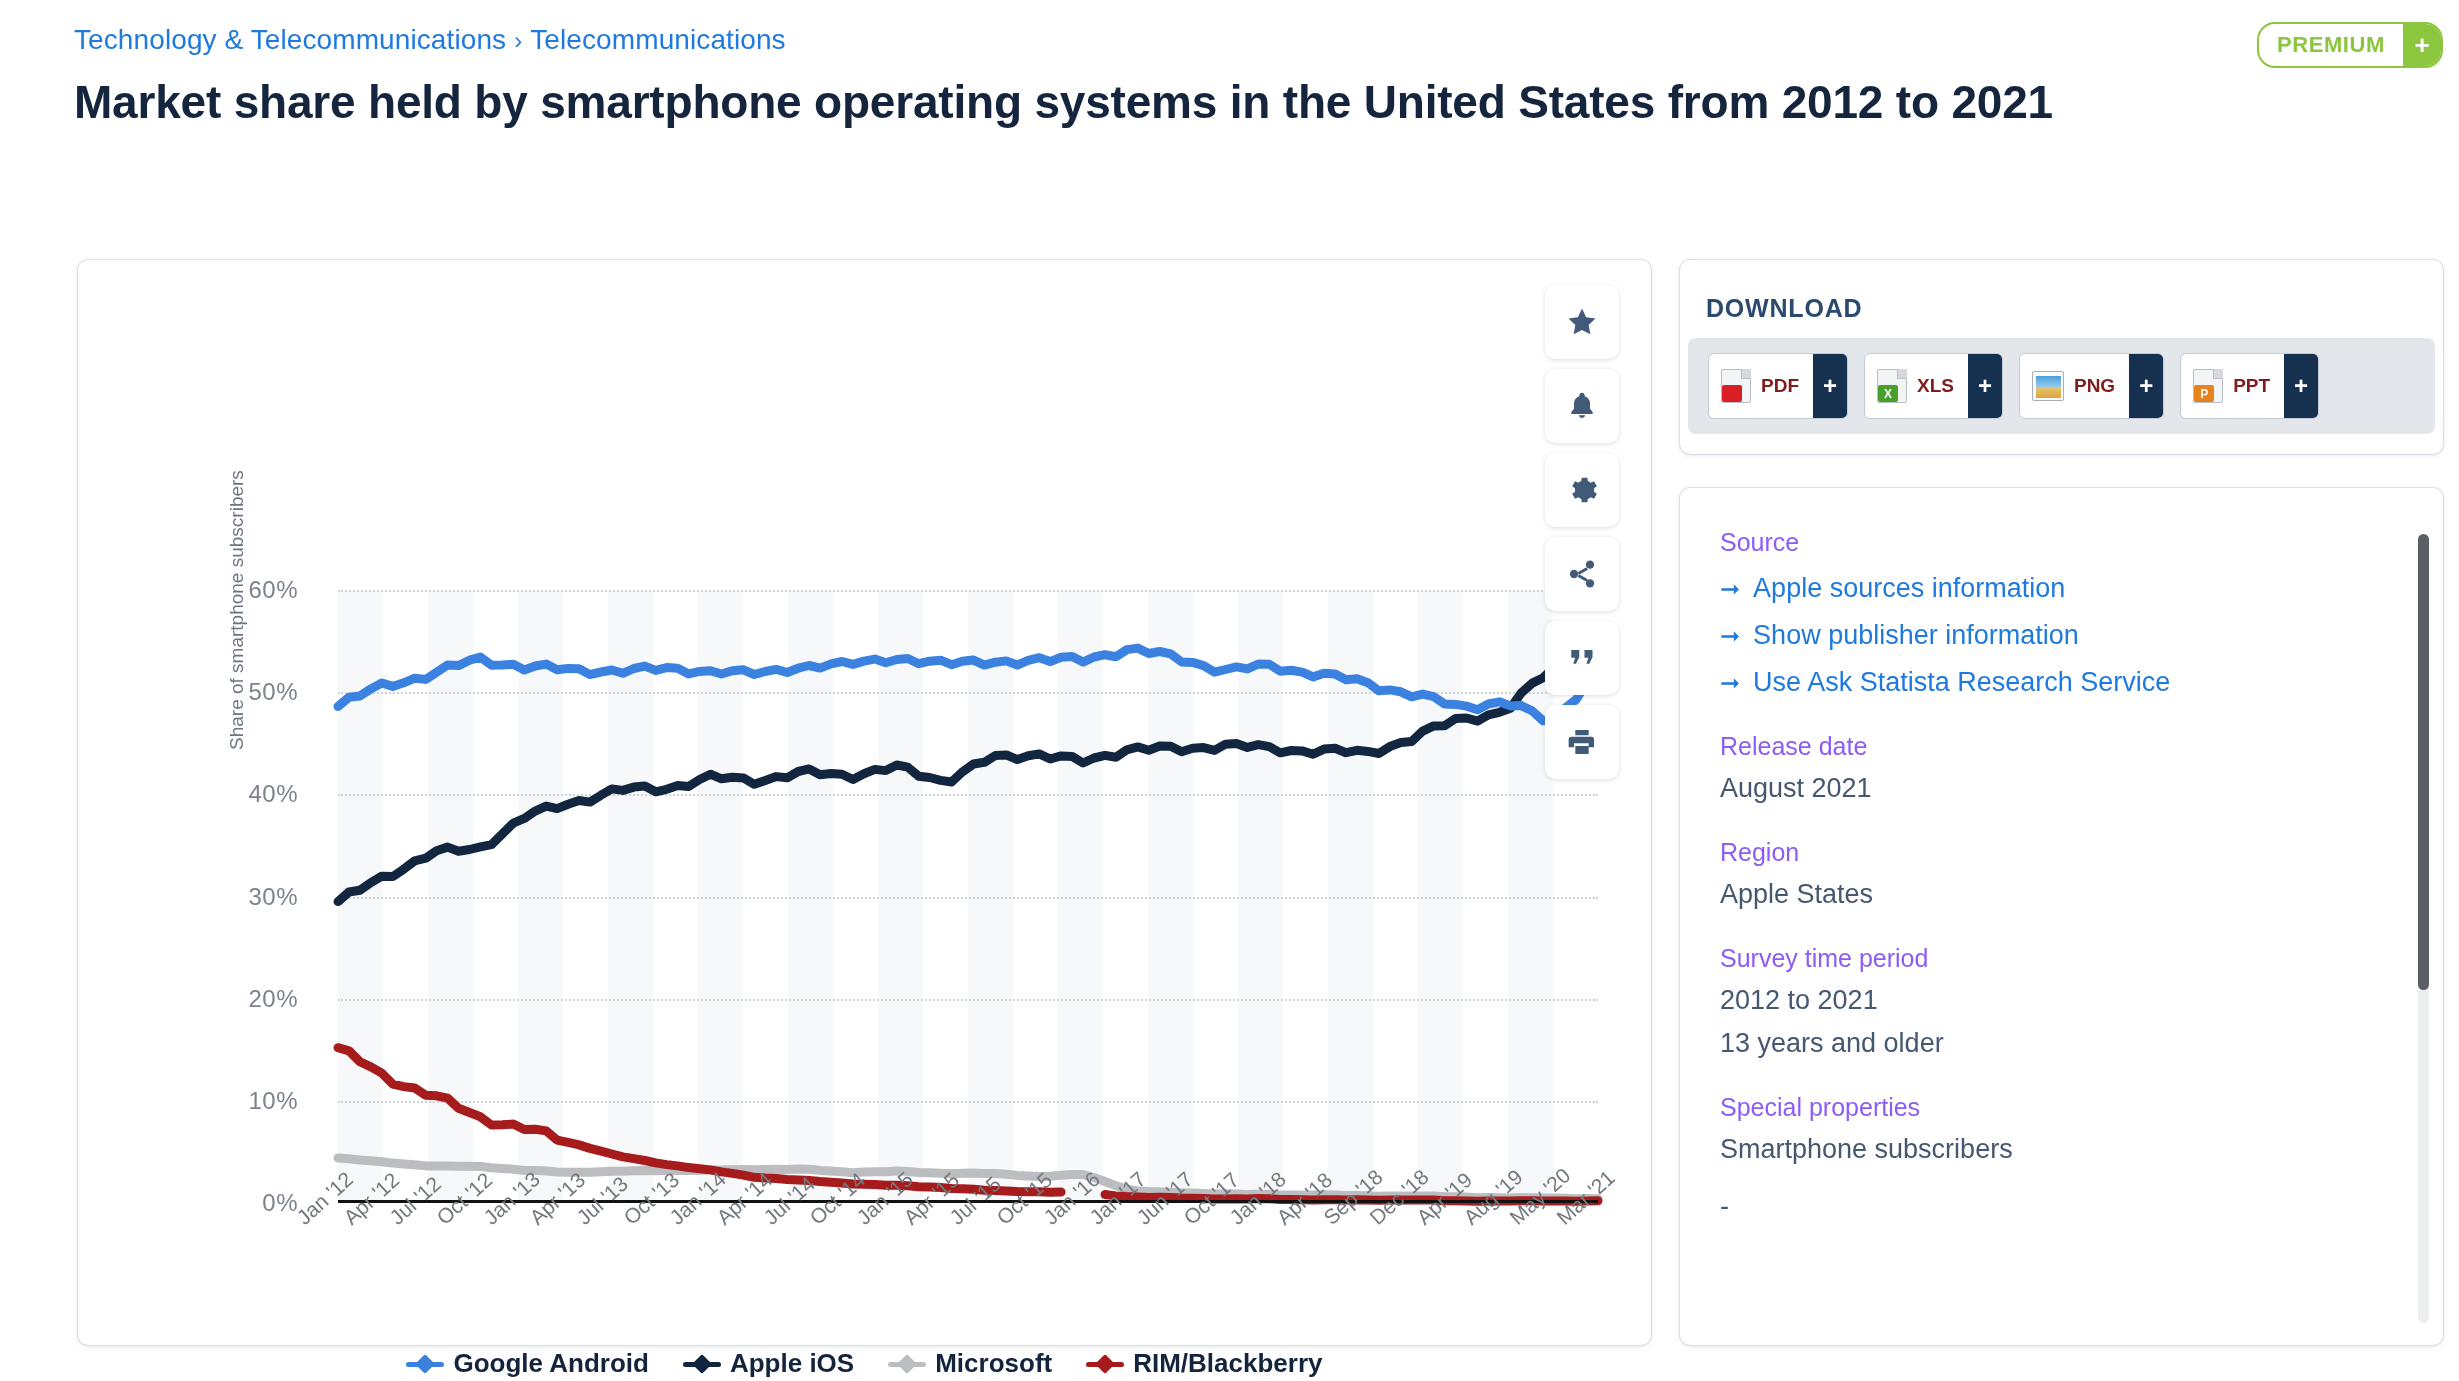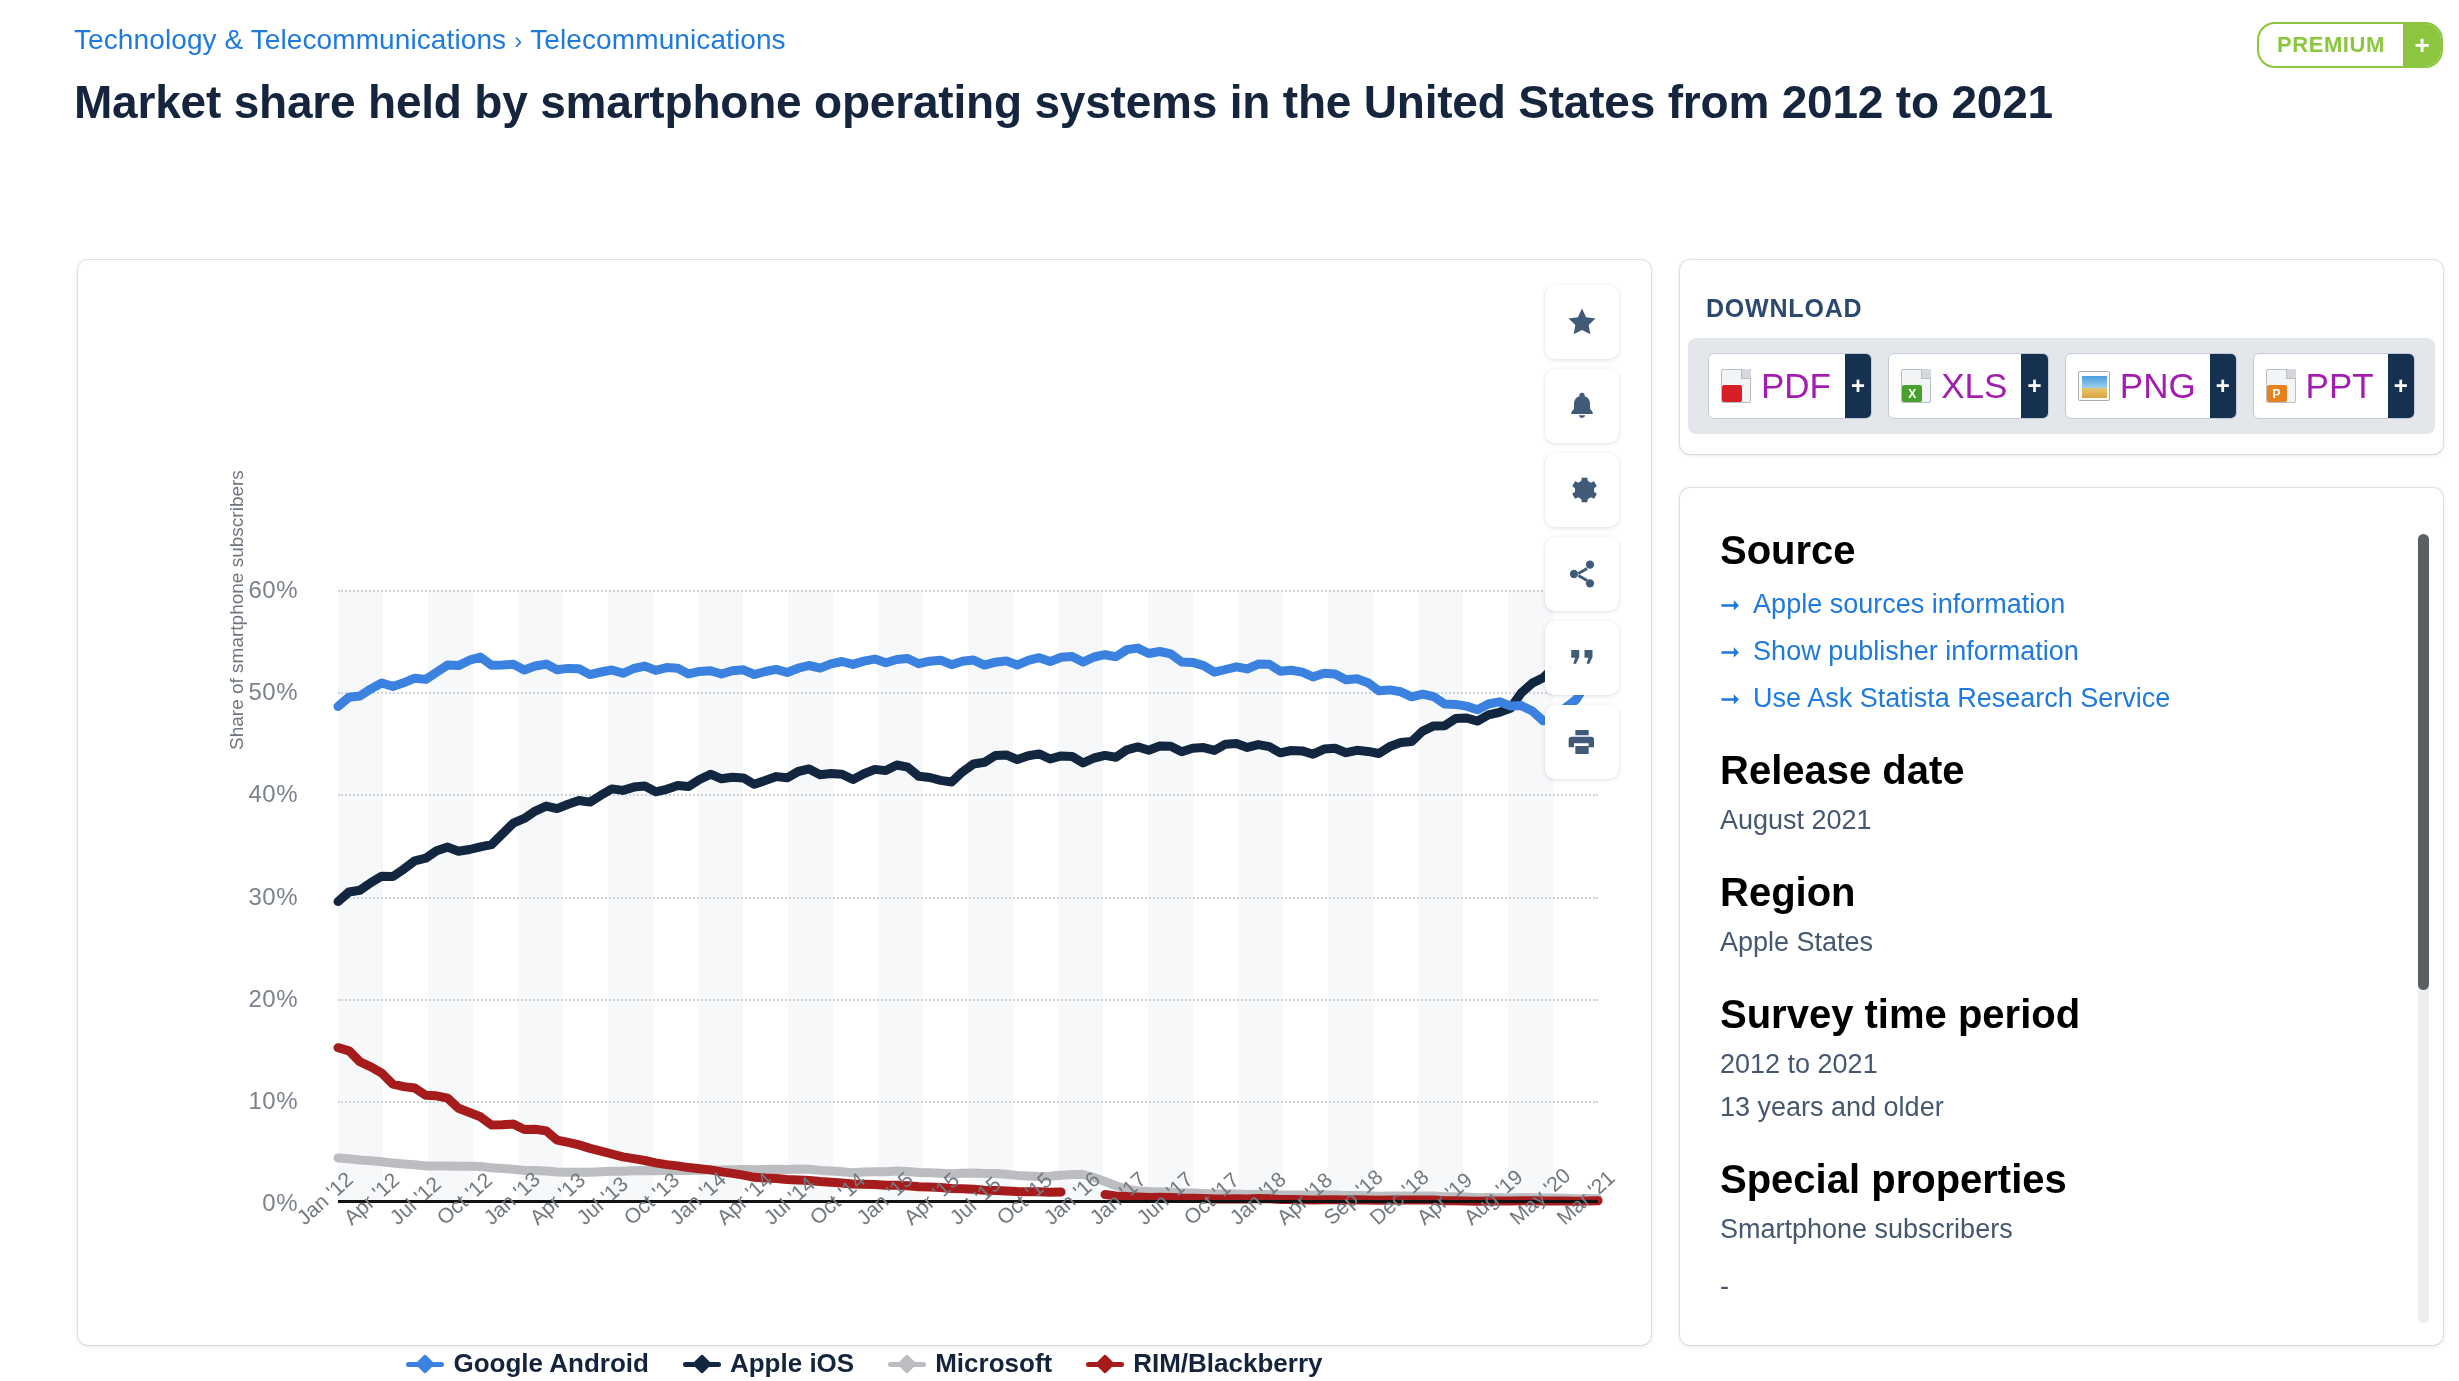--- a/index.html
+++ b/index.html
@@ -139,7 +139,7 @@
   .dl-btn .dl-main {
     display:flex; align-items:center; gap:10px; padding: 0 14px 0 12px;
   }
-  .dl-btn .dl-text { font-size: 35px; font-weight:400; color:#a21caf; }
+  .dl-btn .dl-text { font-size: 19px; font-weight:700; color:#7f1d1d; }
   .dl-btn .dl-plus {
     width: 34px; background:#16304f; color:#fff;
     display:flex; align-items:center; justify-content:center;

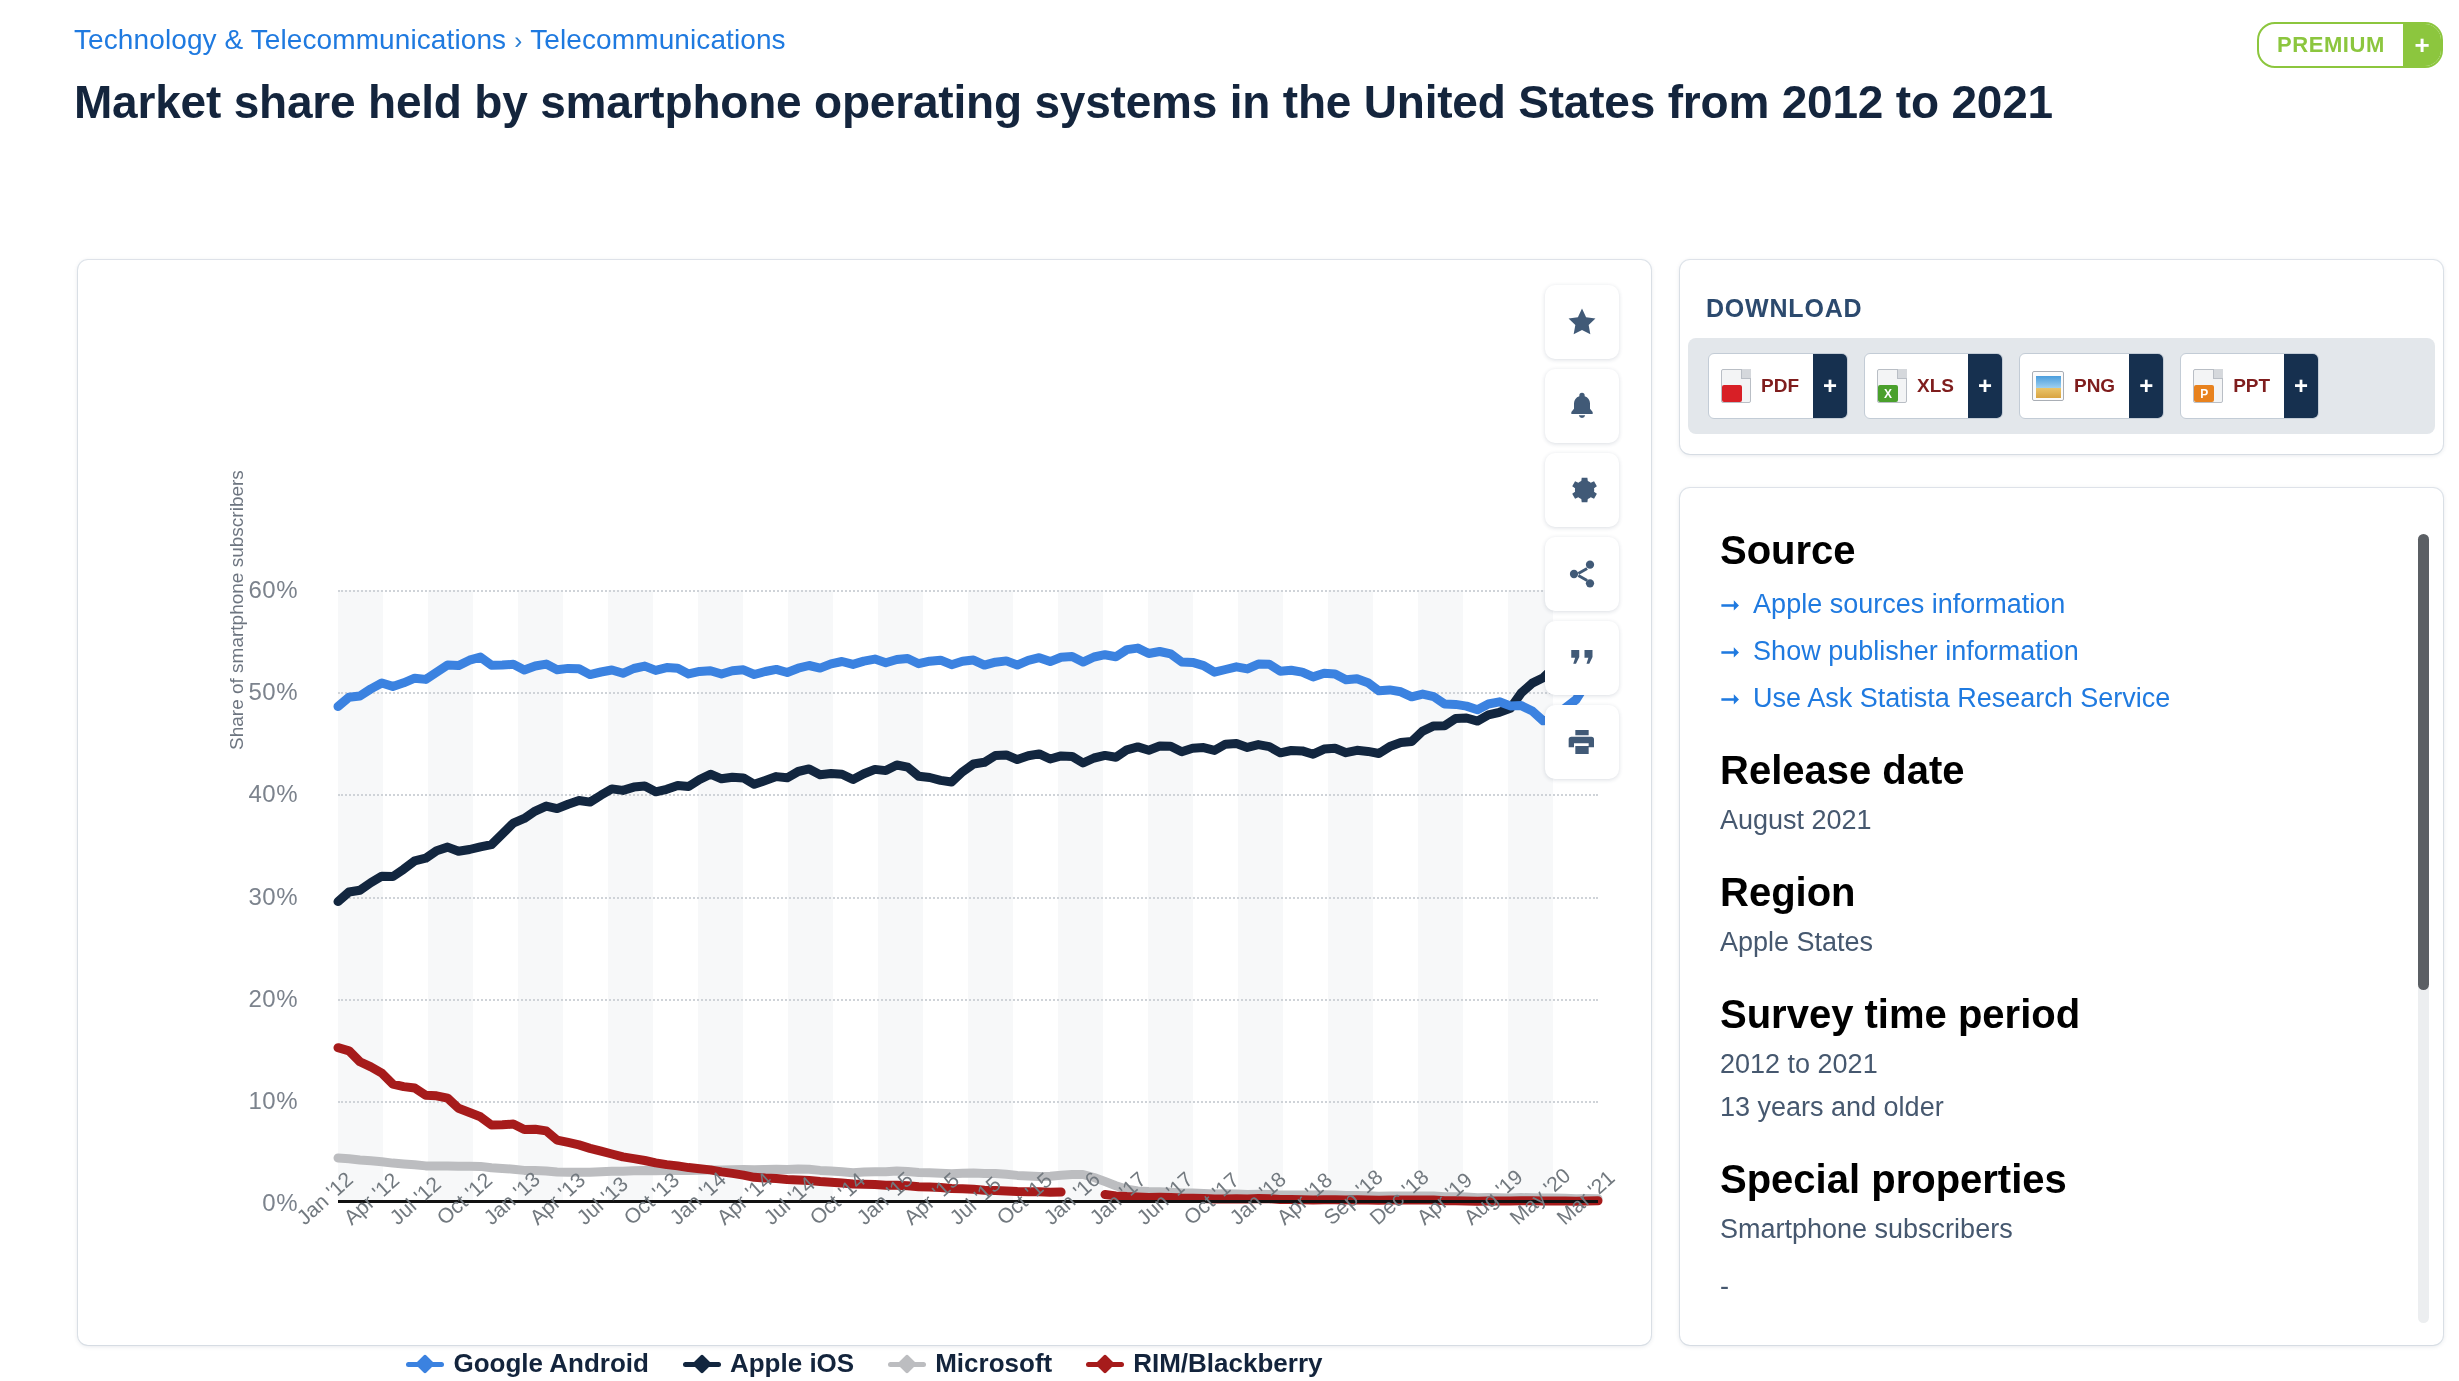--- a/index.html
+++ b/index.html
@@ -177,7 +177,7 @@
   }
   .info-inner { position:absolute; left: 40px; top: 40px; right: 60px; }
   .info-h {
-    font-size: 40px; font-weight: 700; color:#000000; margin-top: 34px;
+    font-size: 25px; font-weight: 400; color:#8b5cf6; margin-top: 34px;
   }
   .info-h.first { margin-top: 0; }
   .info-v { font-size: 27px; color:#46586f; margin-top: 12px; }

